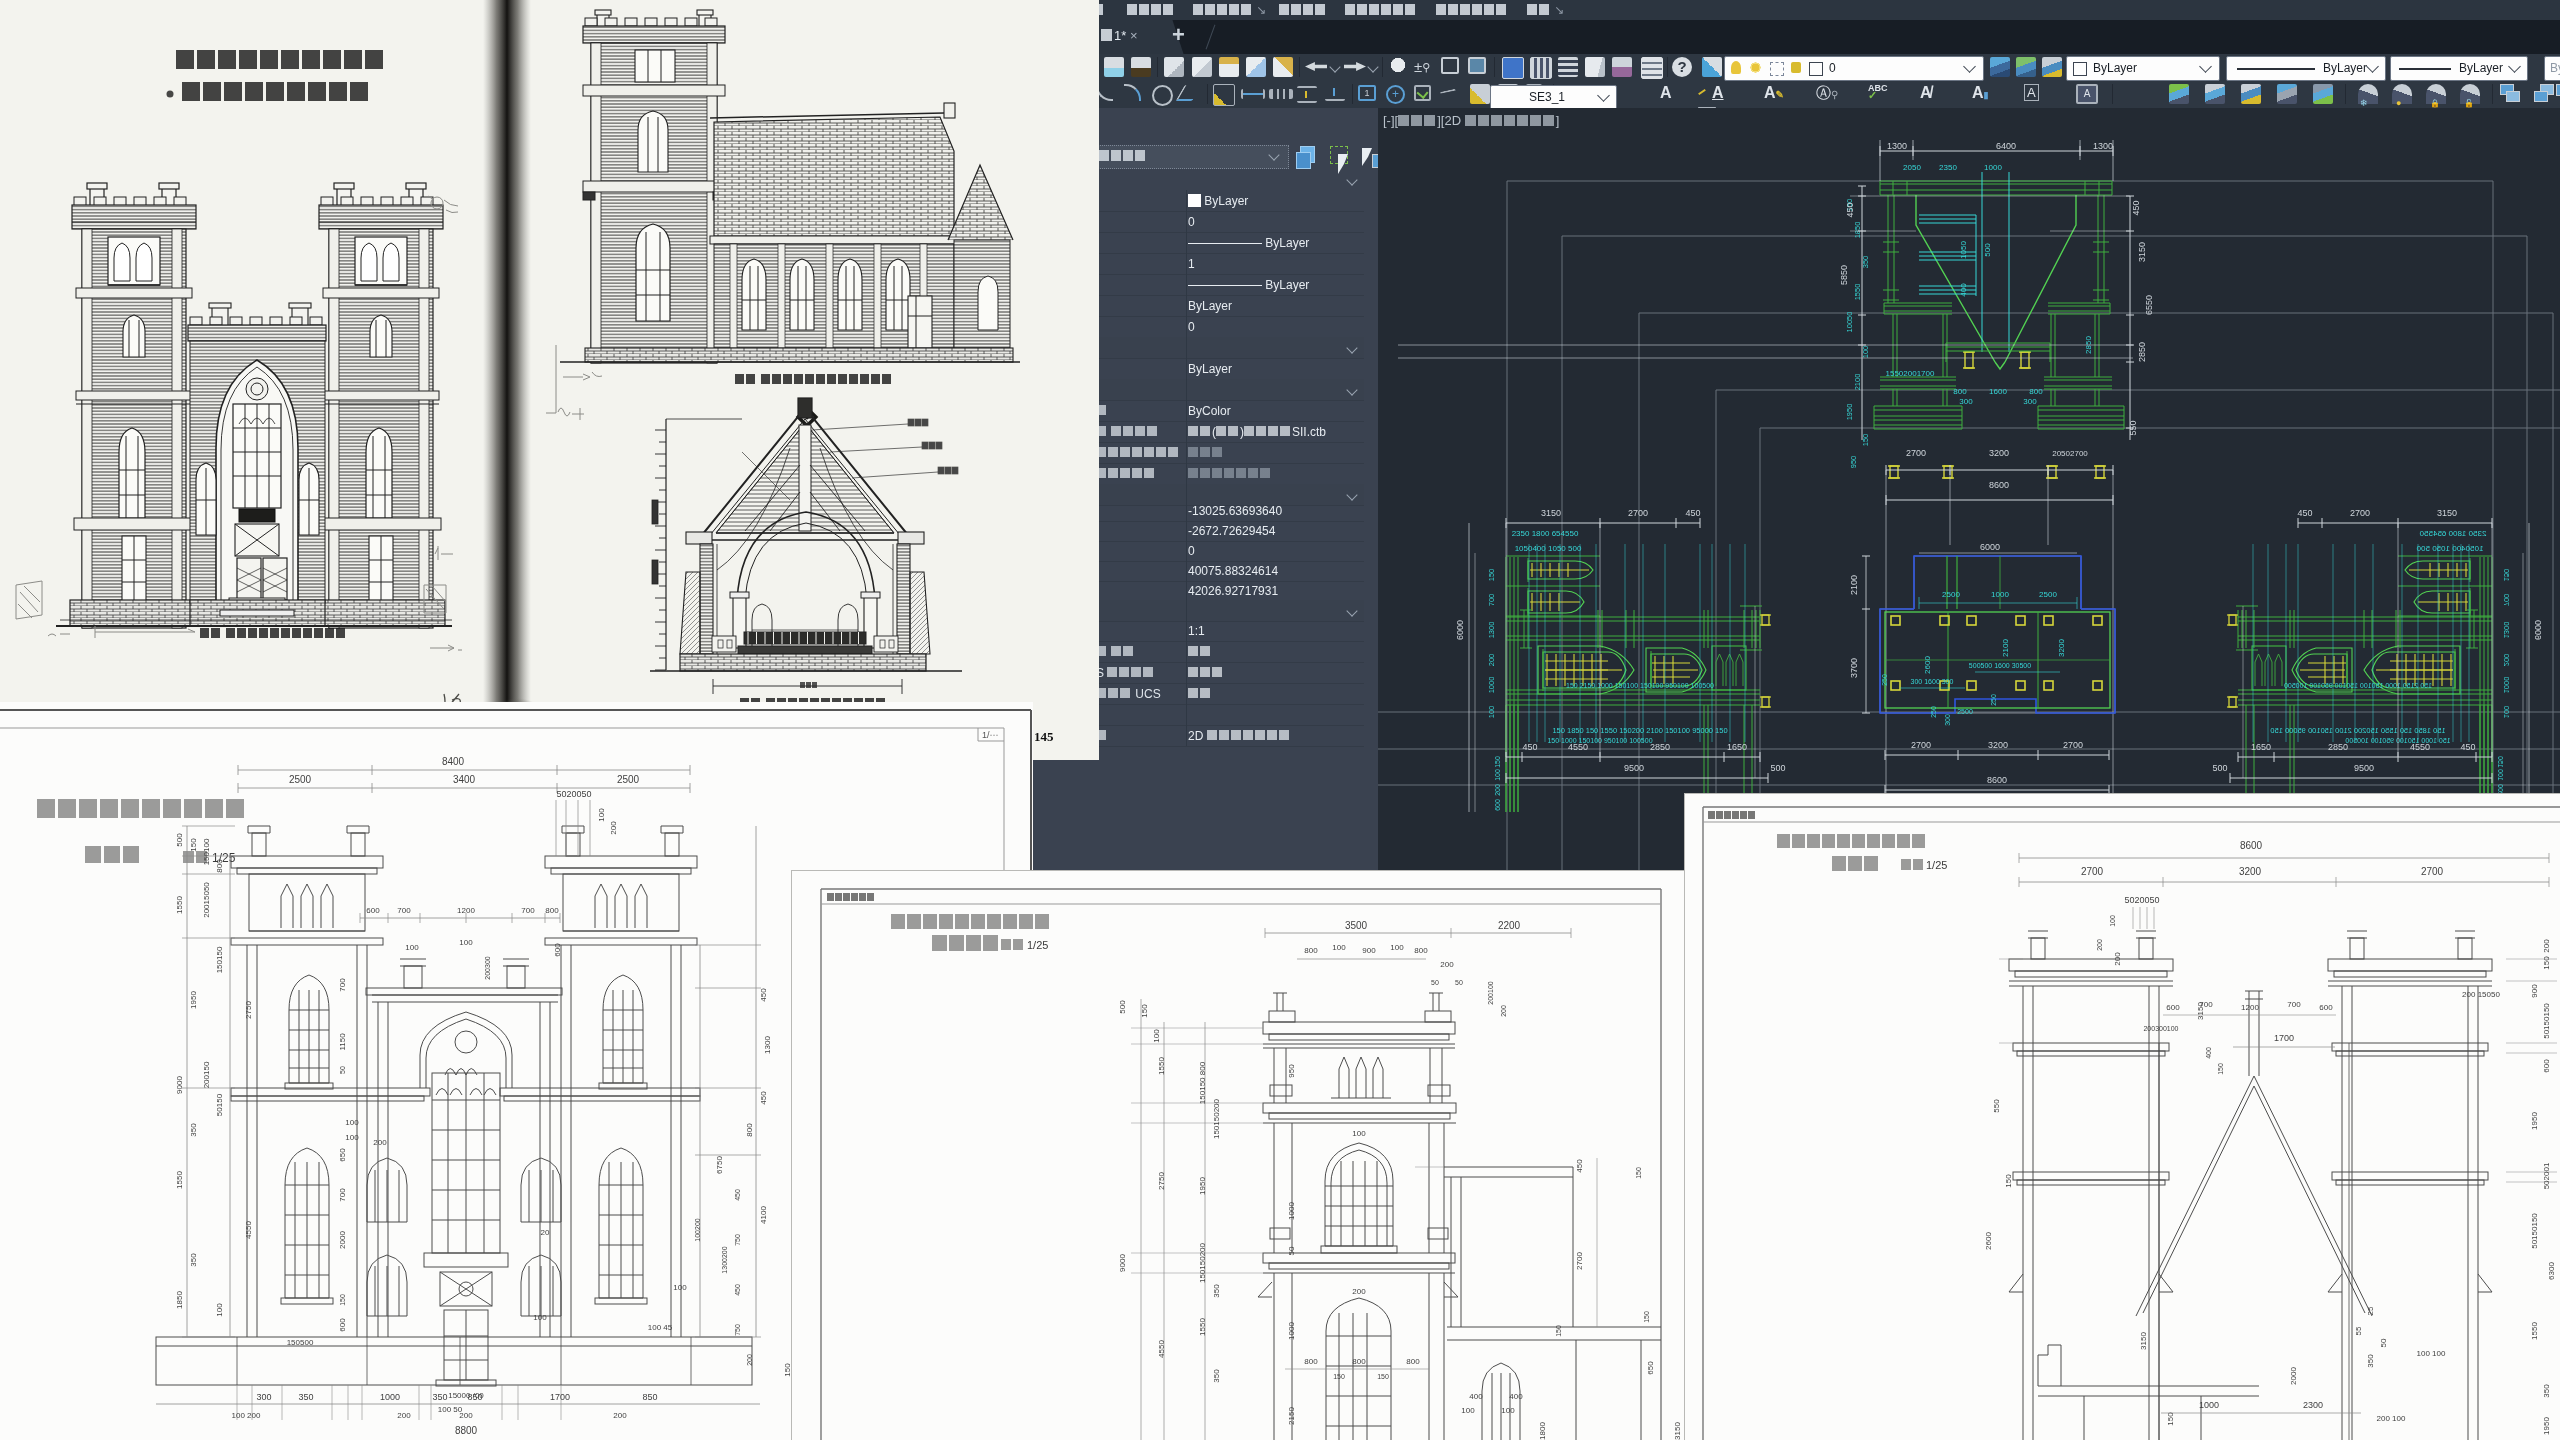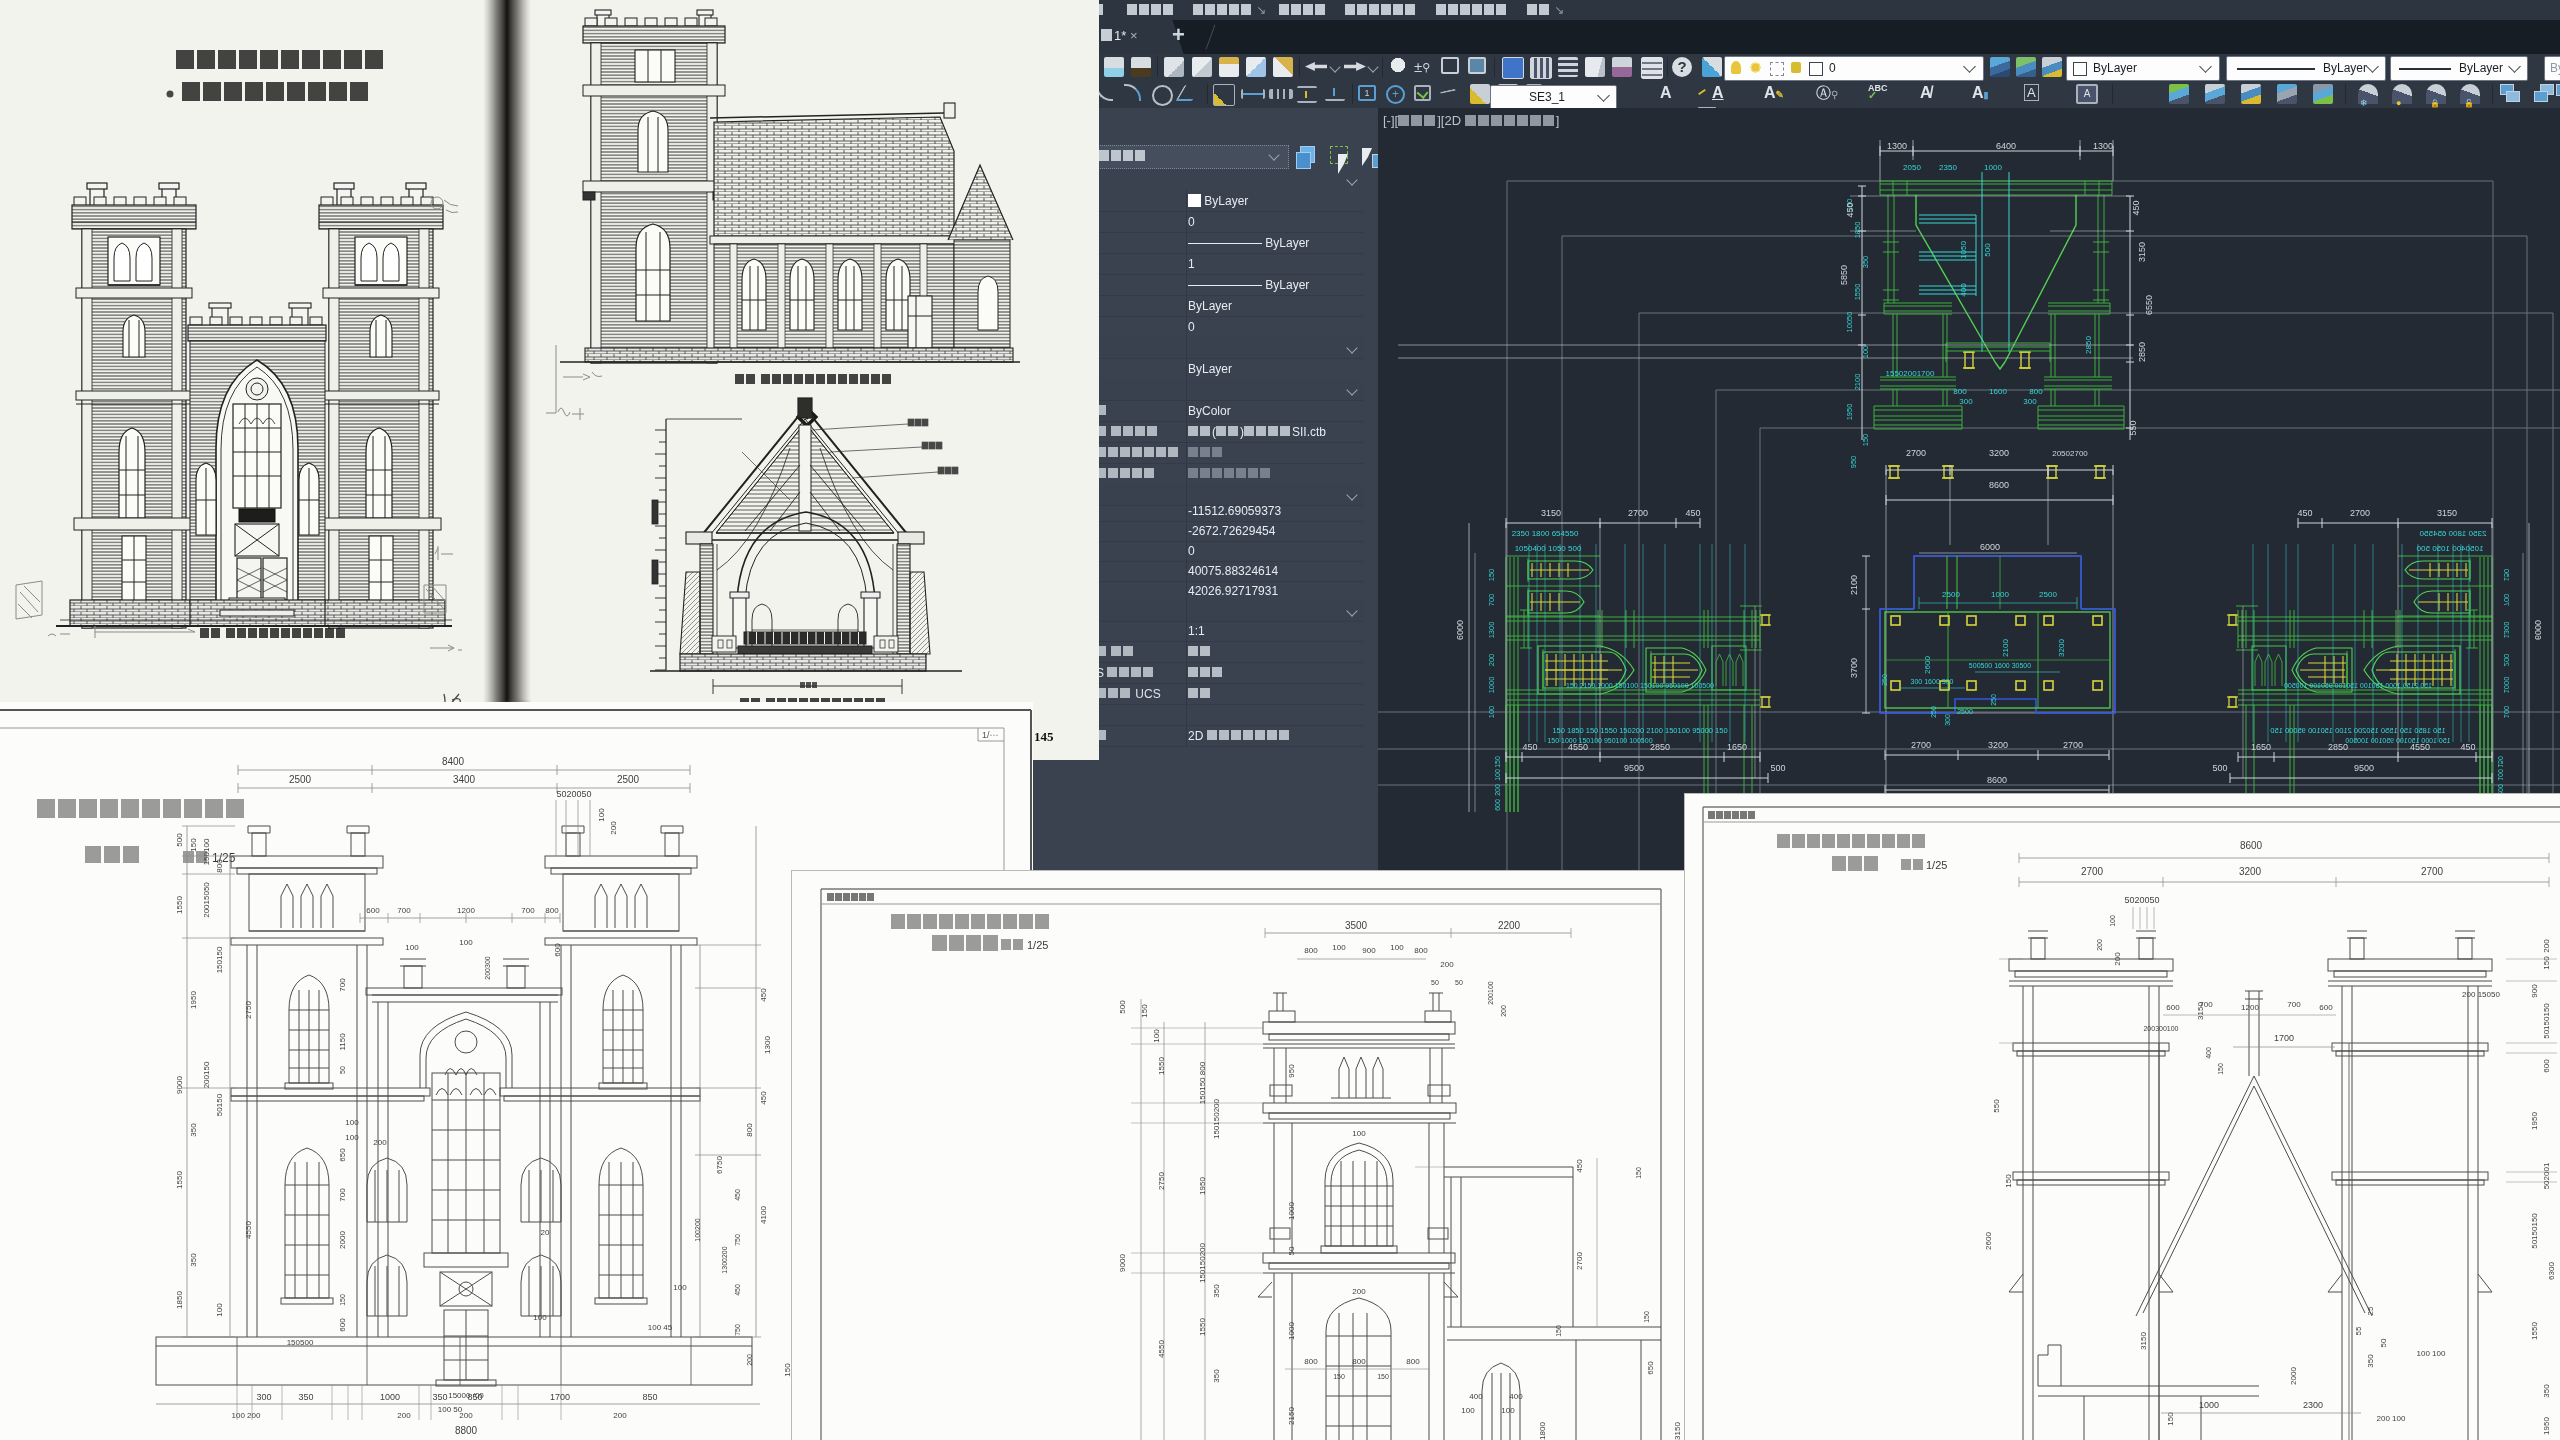--- a/index.html
+++ b/index.html
@@ -255,7 +255,7 @@
         <div class="chevw" style="left:348px;top:7px"></div>
       </div>
     <div class="prow" style="top:392px">
-        <span class="pval">-11512.69059373</span>
+        <span class="pval">-13025.63693640</span>
       </div>
     <div class="prow" style="top:412px">
         <span class="pval">-2672.72629454</span>

